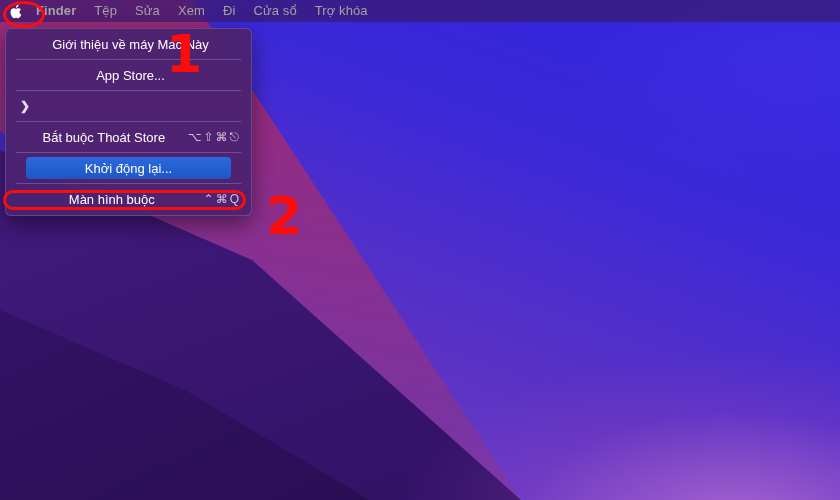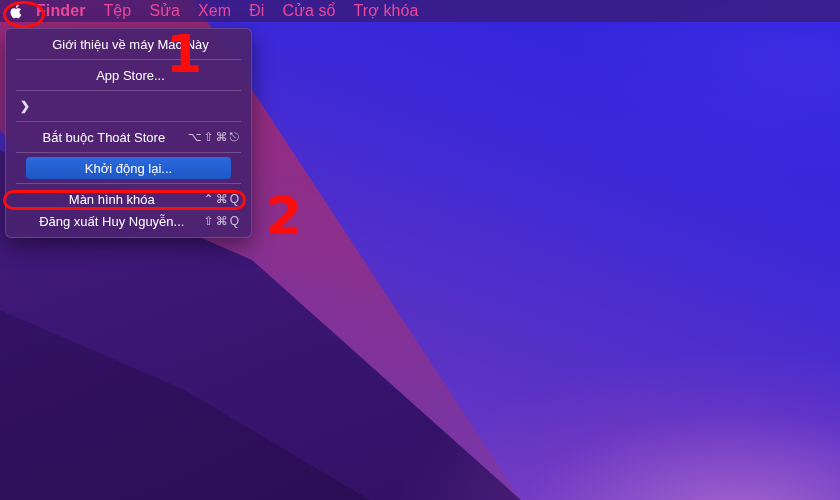--- a/index.html
+++ b/index.html
@@ -79,8 +79,8 @@
     color: #ffffff;
   }
   .mb-item {
-    color: #ec4899;
-    font-size: 16px;
+    color: #a3a3a3;
+    font-size: 13px;
     line-height: 22px;
     padding: 0 9px;
     white-space: nowrap;

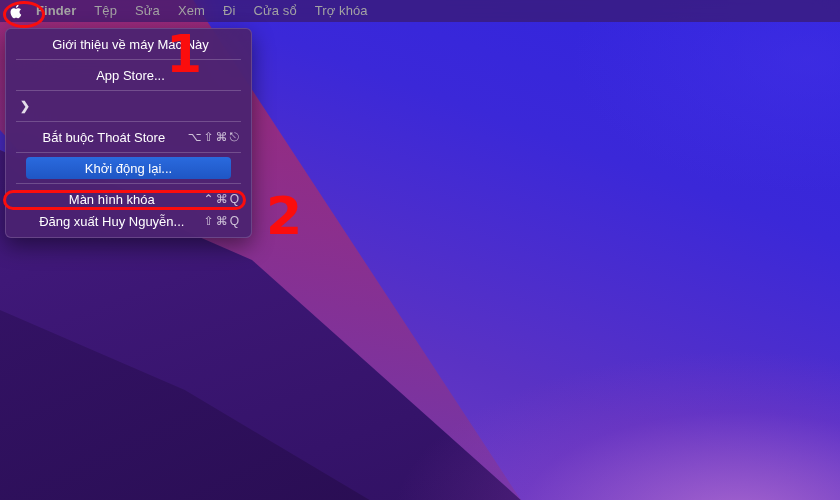--- a/index.html
+++ b/index.html
@@ -234,7 +234,7 @@
     <div class="msep"></div>
 
     <div class="mrow">
-      <span class="label">Màn hình khóa</span>
+      <span class="label">Màn hình buộc</span>
       <span class="shortcut">⌃⌘Q</span>
     </div>
     <div class="mrow">

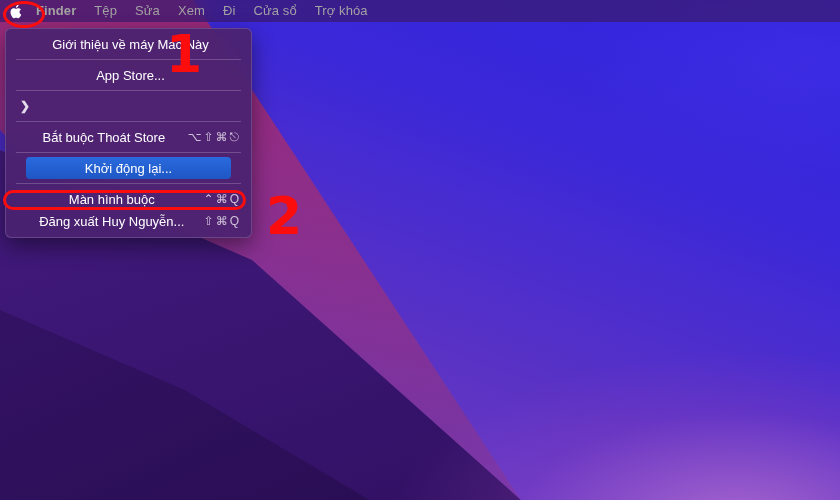--- a/index.html
+++ b/index.html
@@ -237,10 +237,6 @@
       <span class="label">Màn hình buộc</span>
       <span class="shortcut">⌃⌘Q</span>
     </div>
-    <div class="mrow">
-      <span class="label">Đăng xuất Huy Nguyễn...</span>
-      <span class="shortcut">⇧⌘Q</span>
-    </div>
 
   </div>
 

